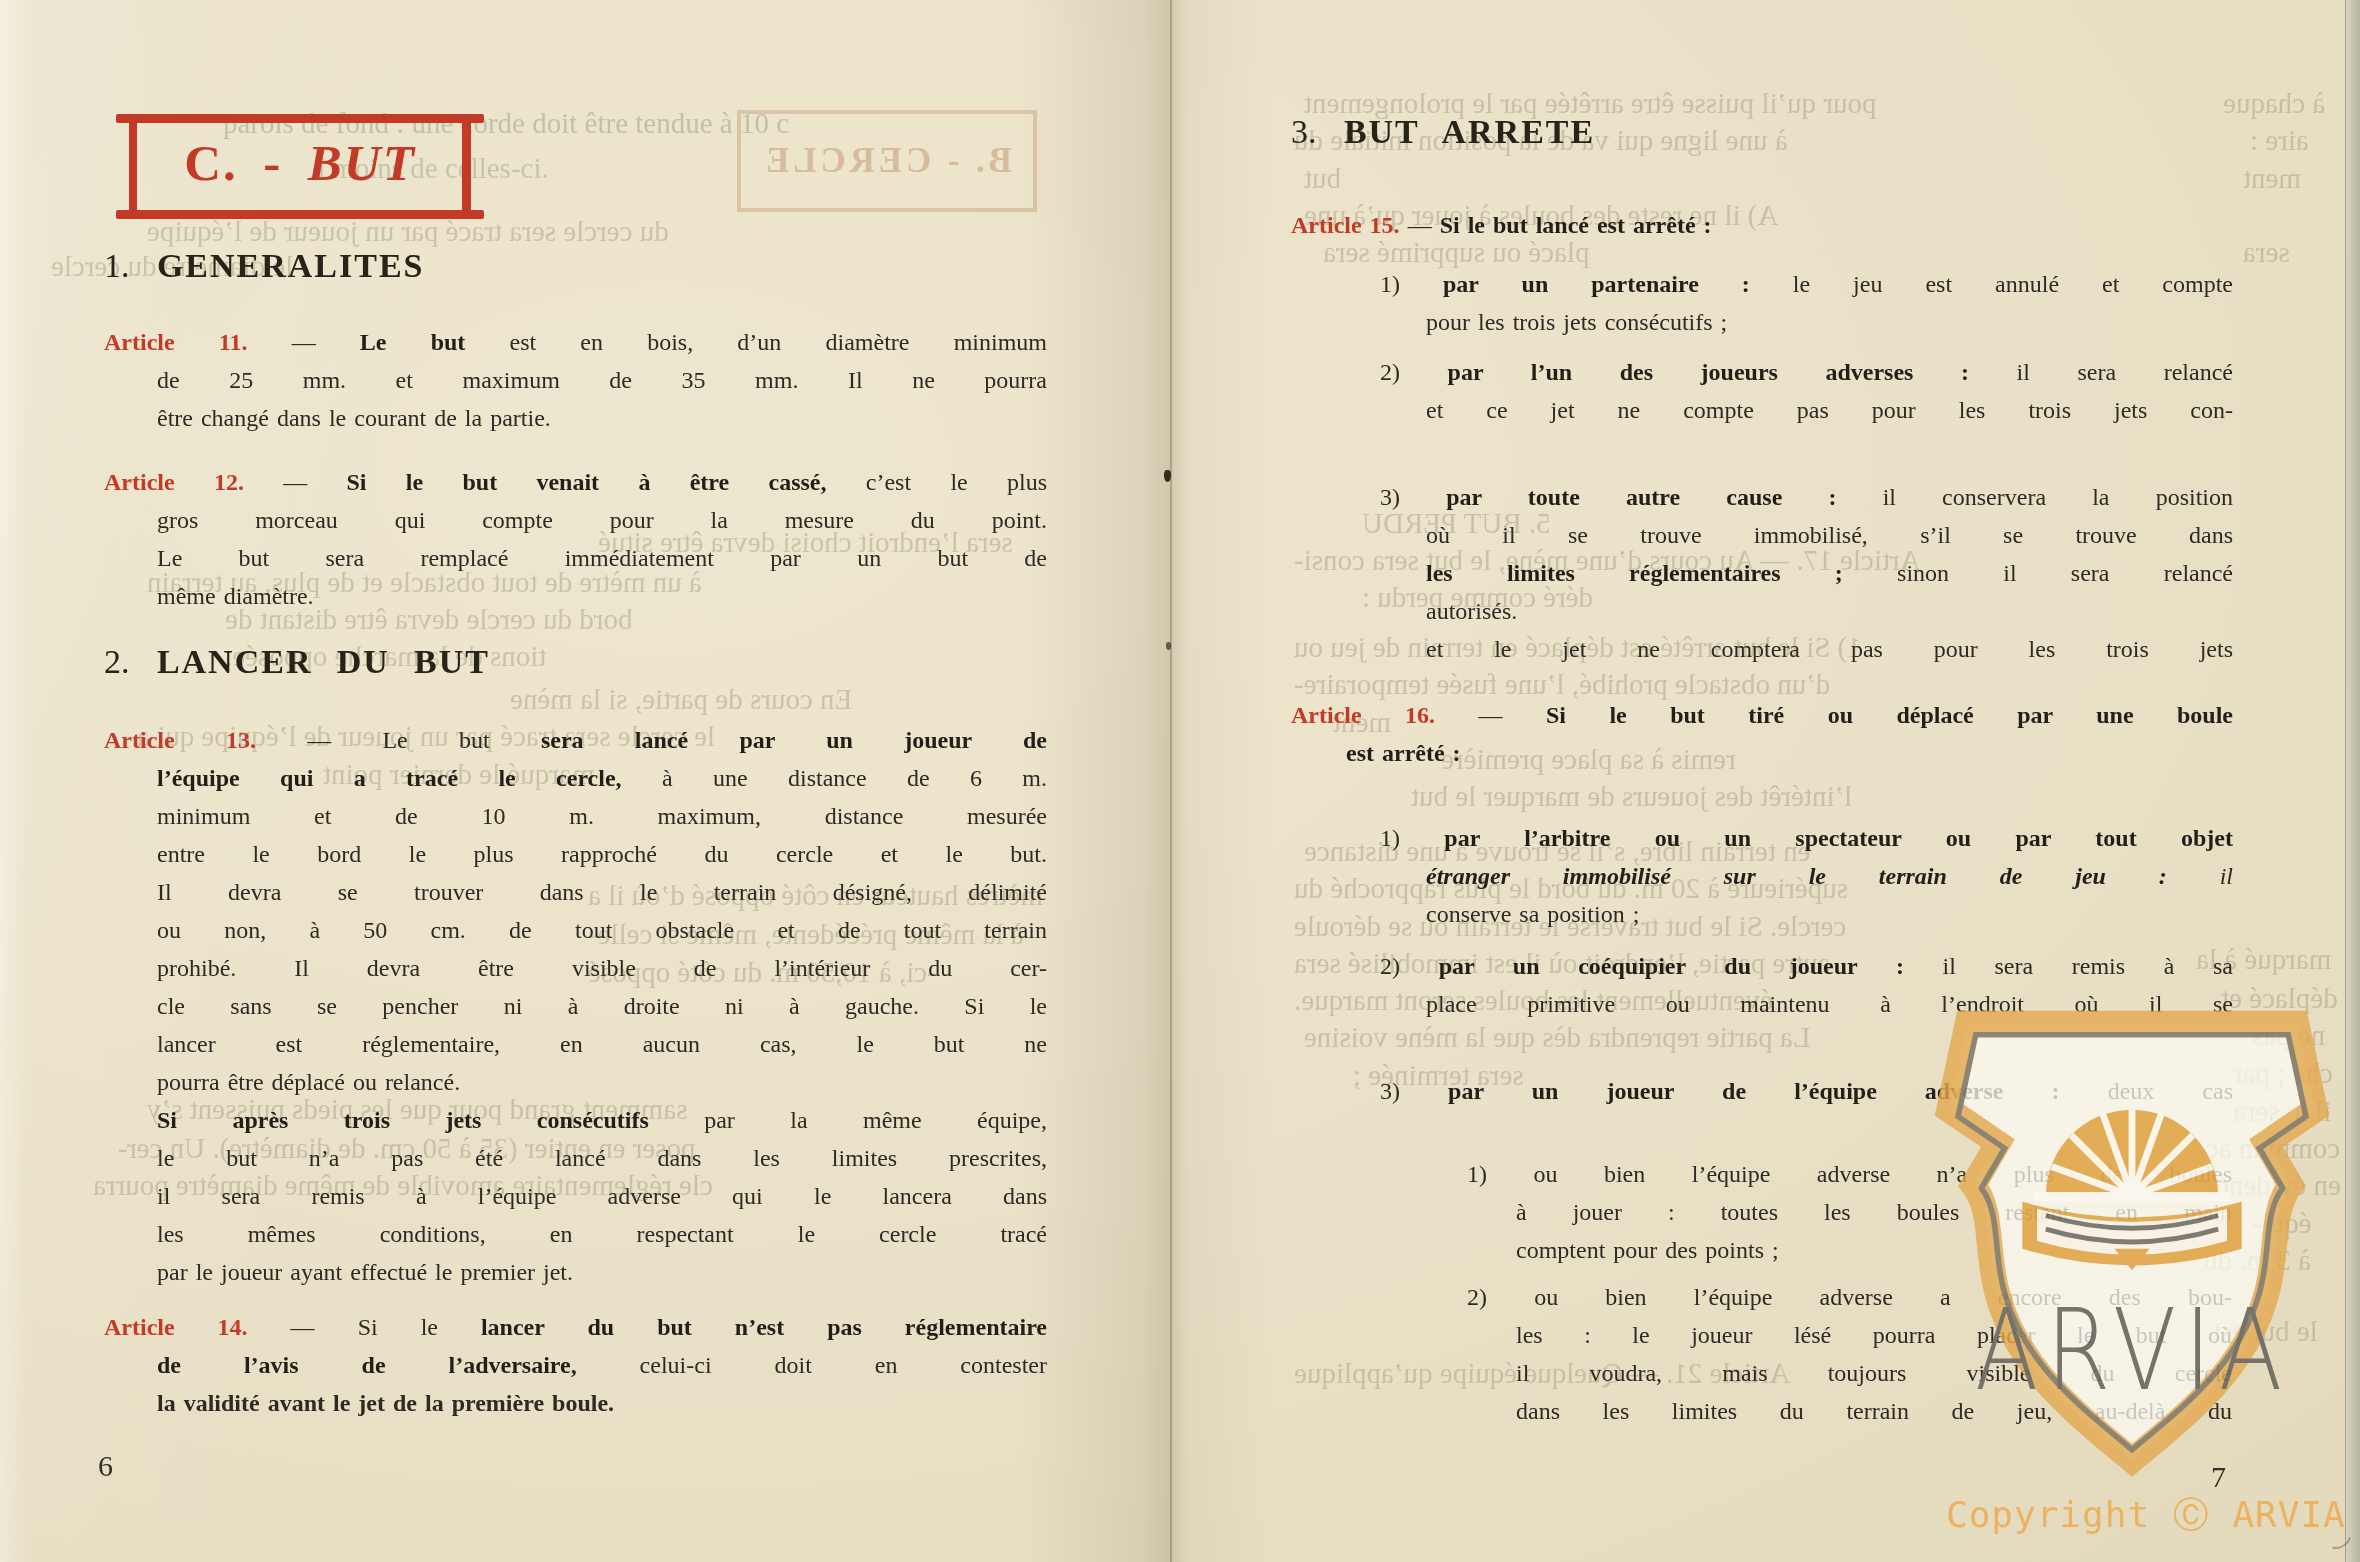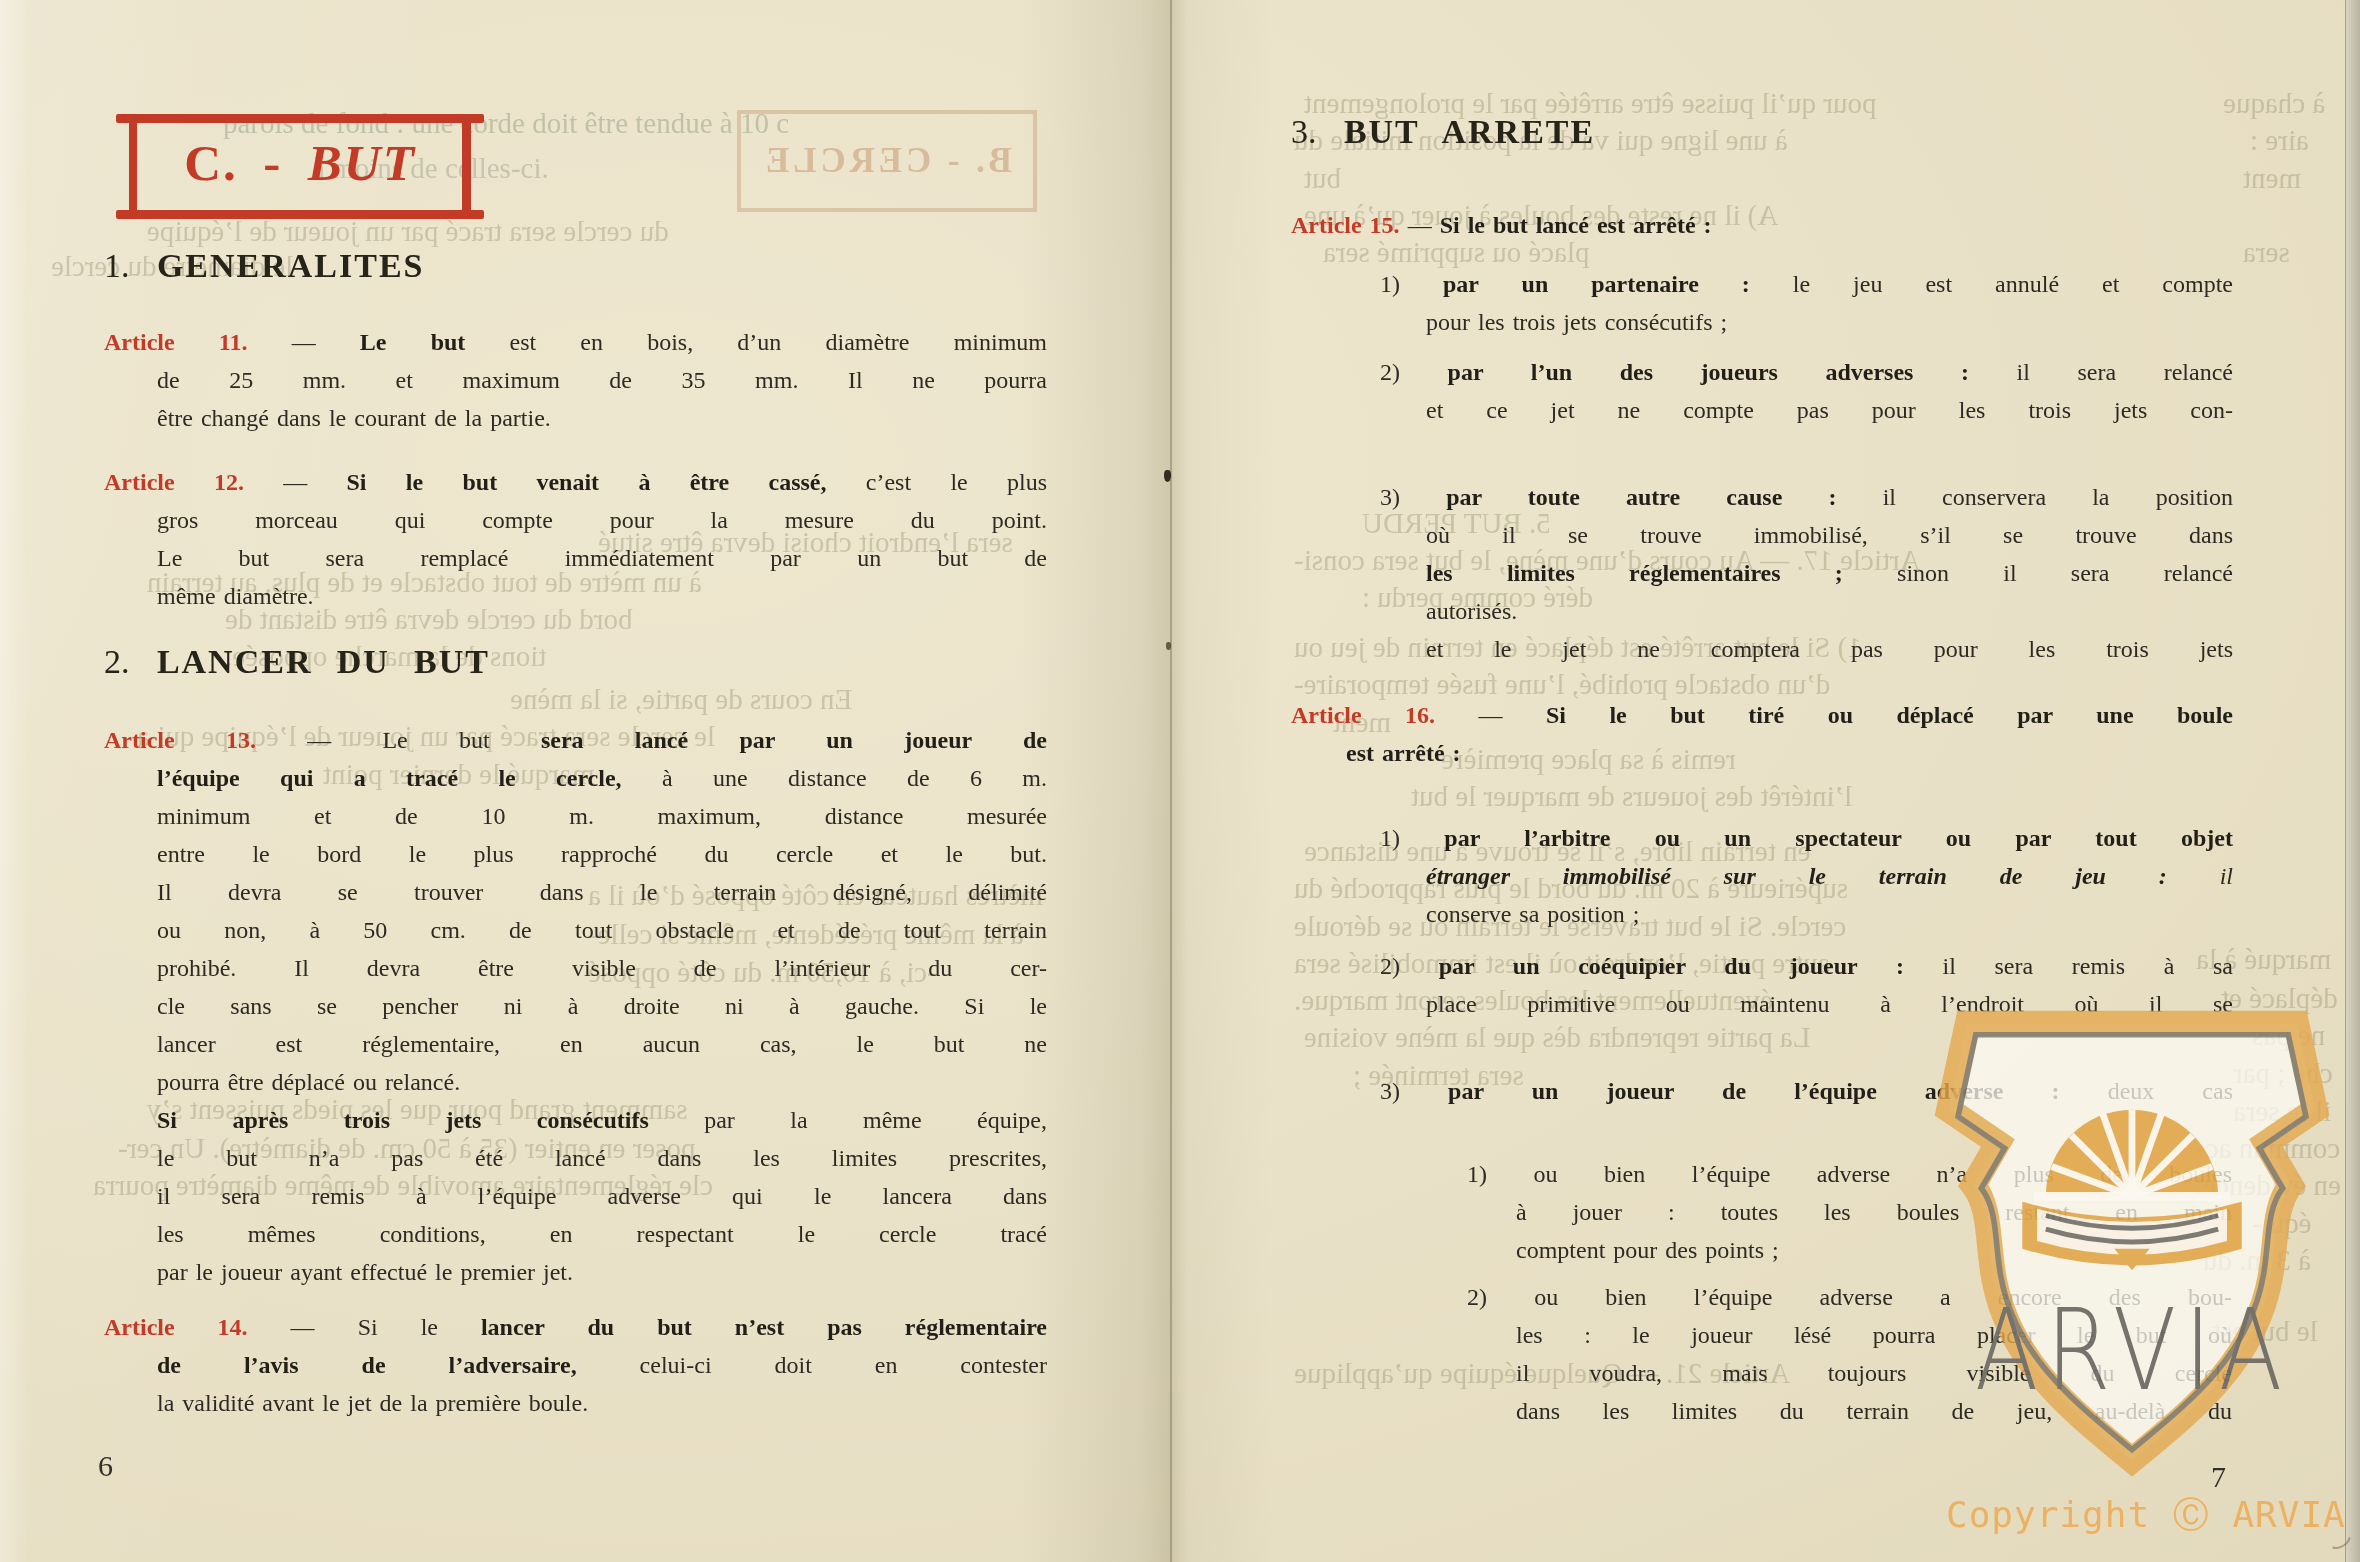--- a/index.html
+++ b/index.html
@@ -173,7 +173,7 @@
         <div class="block" style="top: 1308px; left: 104px; width: 943px;">
           <div class="line"><span class="red ">Article 14.</span><span class=""> — </span><span class="">Si le </span><span class="b">lancer du but n’est pas réglementaire</span></div>
           <div class="line" style="padding-left: 53px;"><span class="b">de l’avis de l’adversaire,</span><span class=""> celui-ci doit en contester</span></div>
-          <div class="line nj" style="padding-left: 53px;"><span class="">la validité avant le jet de la première boule.</span></div>
+          <div class="line nj" style="padding-left: 53px; font-weight: bold;"><span class="">la validité avant le jet de la première boule.</span></div>
         </div>
       </div>
     <div class="pagenum" style="left:98px;top:1449px">6</div>

